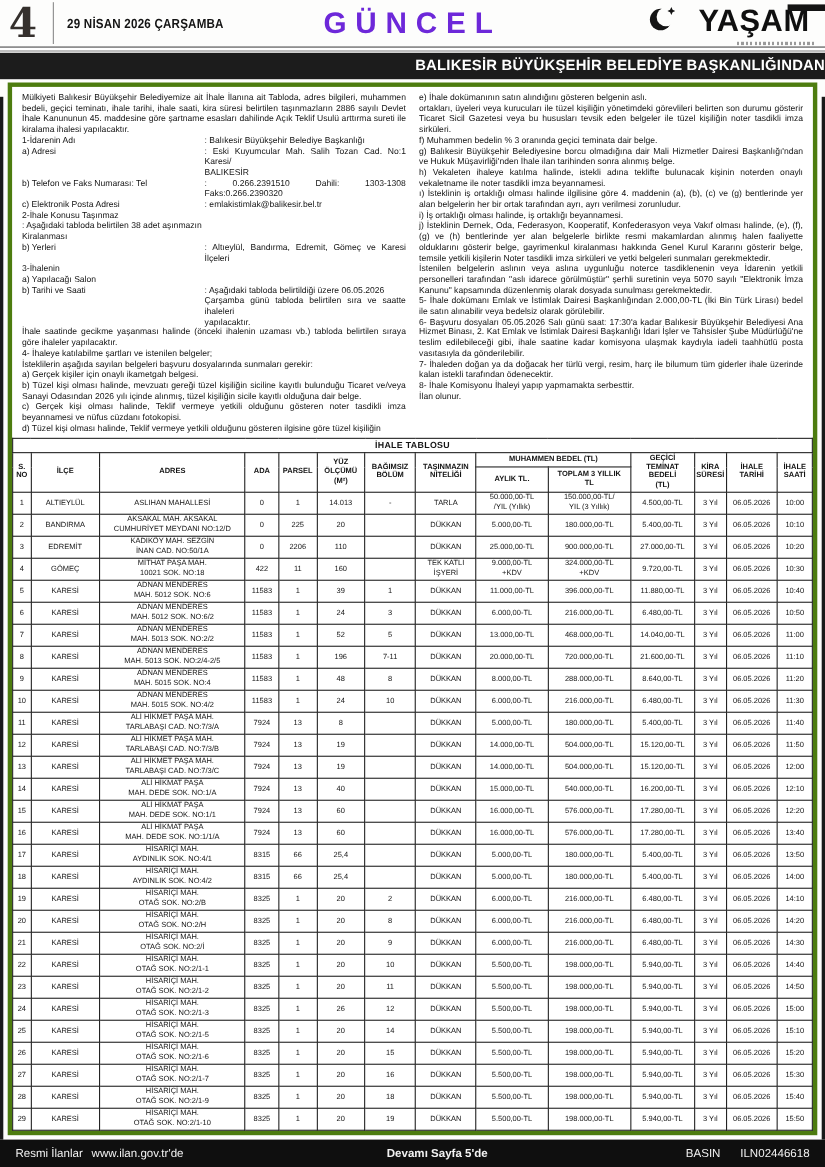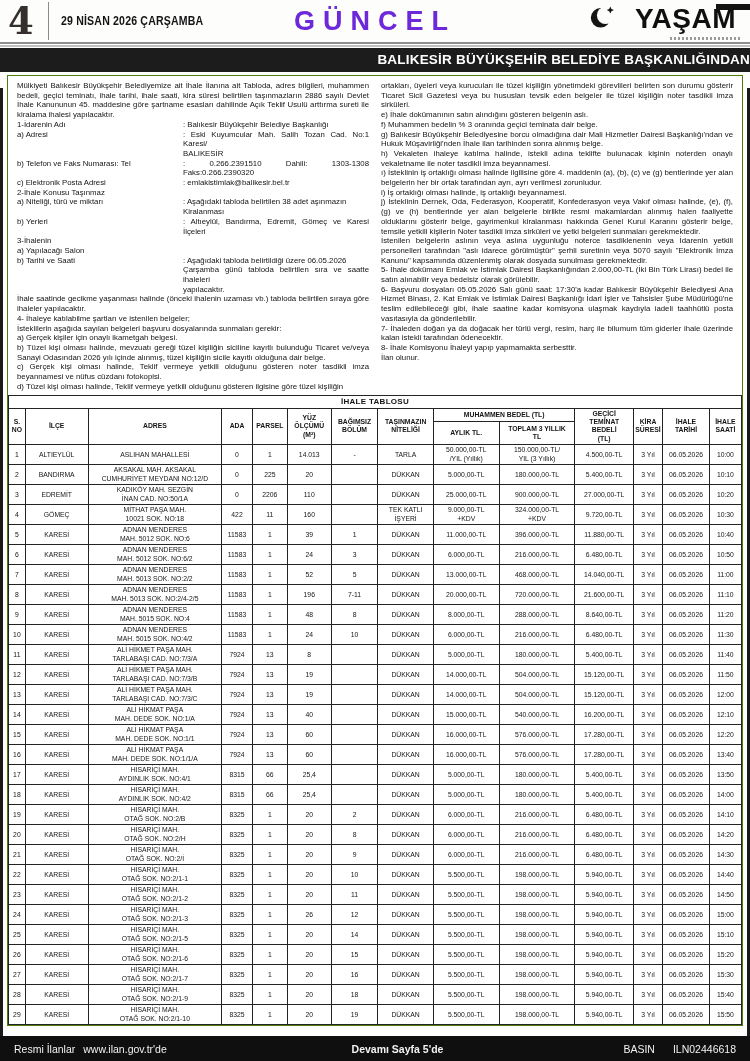--- a/index.html
+++ b/index.html
@@ -30,7 +30,7 @@
   .frame-l { left:0; } .frame-r { right:0; }
 
   
-  .content { margin:3px 7px 0; border:1px solid #4d7c0f; background:#ffffff; }
+  .content { margin:3px 7px 0; border:4px solid #4d7c0f; background:#ffffff; }
   .cols { display:flex; gap:12px; padding:5px 9px 3px; font-size:7.8px; line-height:9.7px; text-align:justify; }
   .col { flex:1 1 0; min-width:0; }
   p.bp { margin:0; }

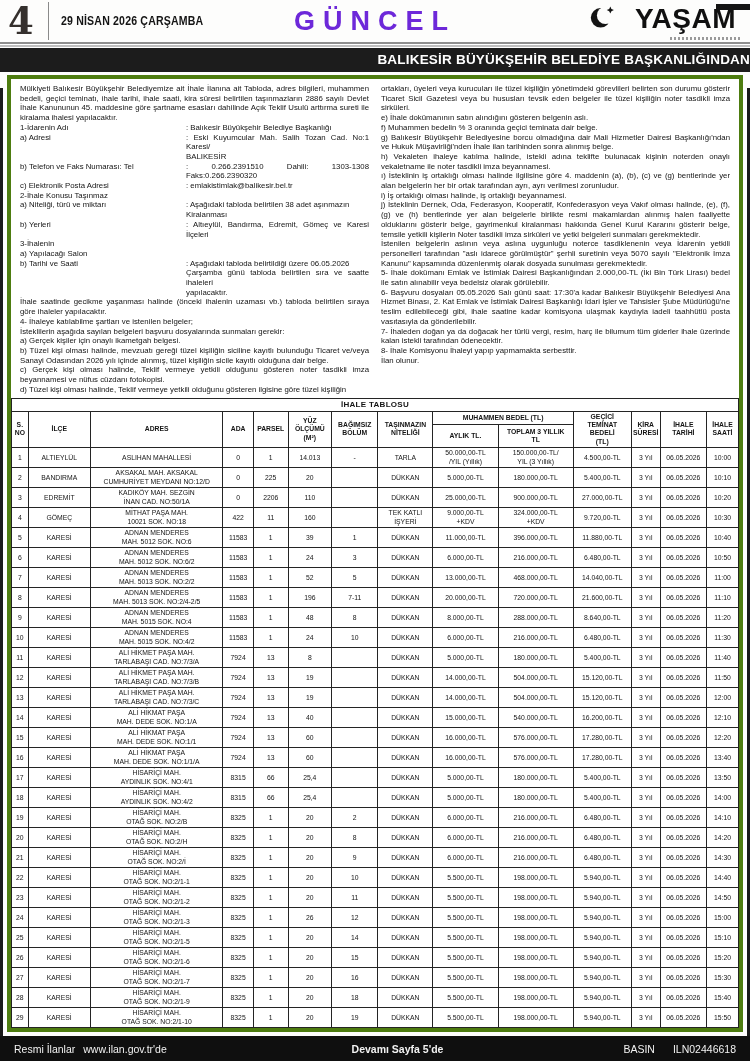--- a/index.html
+++ b/index.html
@@ -165,9 +165,9 @@
       <div class="col">
         <div>
 
+            <p class="bp">e) İhale dokümanının satın alındığını gösteren belgenin aslı.</p>
+
             <p class="bp">ortakları, üyeleri veya kurucuları ile tüzel kişiliğin yönetimdeki görevlileri belirten son durumu gösterir Ticaret Sicil Gazetesi veya bu hususları tevsik eden belgeler ile tüzel kişiliğin noter tasdikli imza sirküleri.</p>
-
-            <p class="bp">e) İhale dokümanının satın alındığını gösteren belgenin aslı.</p>
 
             <p class="bp">f) Muhammen bedelin % 3 oranında geçici teminata dair belge.</p>
 

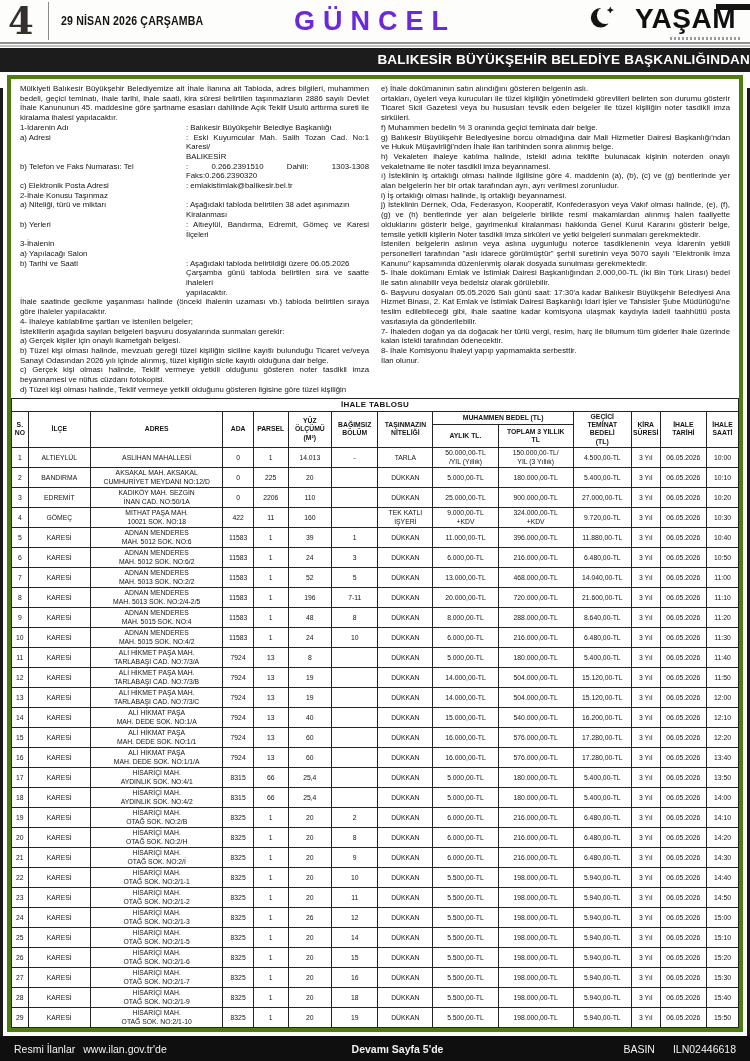--- a/index.html
+++ b/index.html
@@ -119,7 +119,6 @@
             </div>
 
             <div class="inforow">
-              <span class="ilabel">a) Niteliği, türü ve miktarı</span>
               <span class="ivalue">: Aşağıdaki tabloda belirtilen 38 adet aşınmazın
 Kiralanması</span>
             </div>

